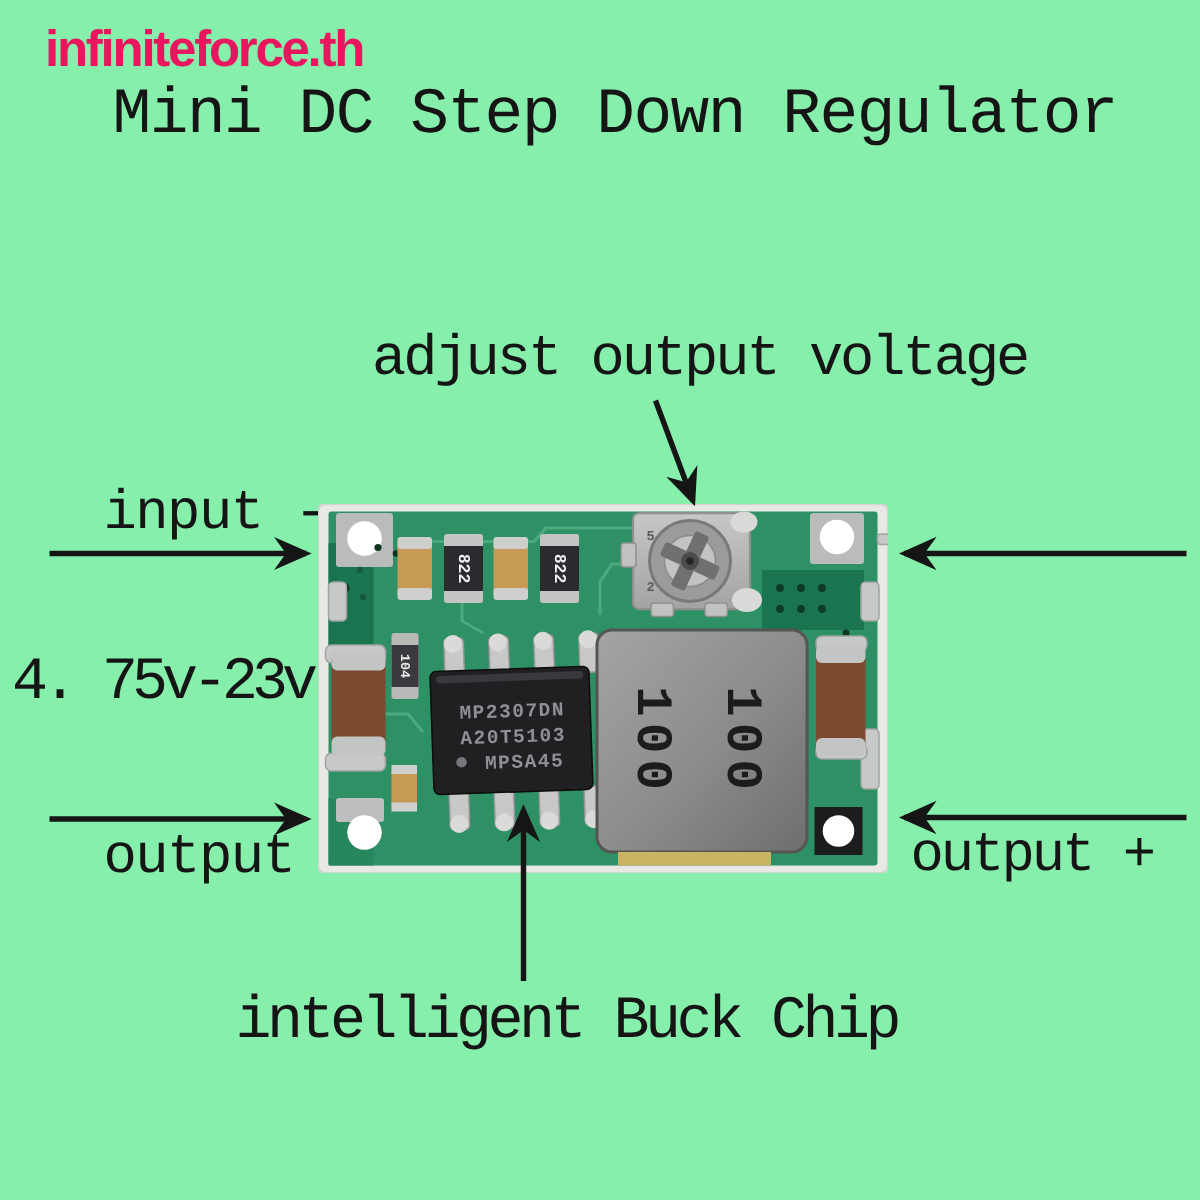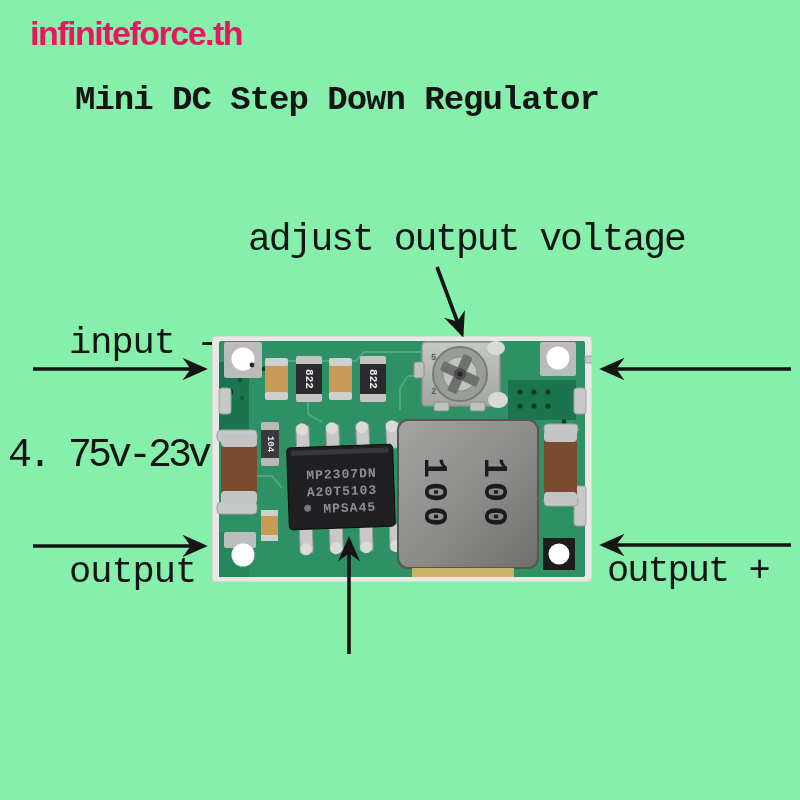--- a/index.html
+++ b/index.html
@@ -12,7 +12,7 @@
     font-family:"Liberation Sans","DejaVu Sans",sans-serif;
     font-weight:bold;font-size:34px;letter-spacing:-1.5px;
   }
-  .title{font-size:34px;font-weight:bold;letter-spacing:-1px;margin-top:28px;}
+  .title{font-size:43px;font-weight:normal;letter-spacing:-1px;}
   .label{font-size:37px;letter-spacing:-1px;margin-left:36px;}
   .label-sm{font-size:38px;letter-spacing:-2px;}
   .range{font-size:40px;letter-spacing:-4px;}

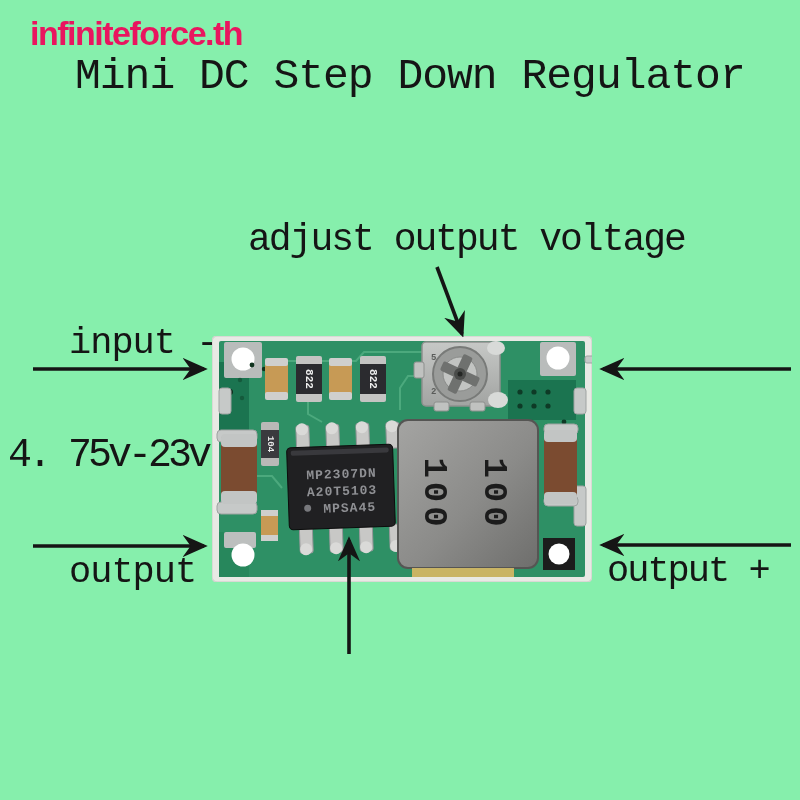--- a/index.html
+++ b/index.html
@@ -37,6 +37,7 @@
 
   <div class="abs label" style="left:571px;top:553px;letter-spacing:-2px;">output +</div>
 
+  <div class="abs buck" style="left:157px;top:662px;">intelligent Buck Chip</div>
 
   <svg class="abs" style="left:212px;top:336px;" width="380" height="246" viewBox="0 0 380 246">
     <defs>

